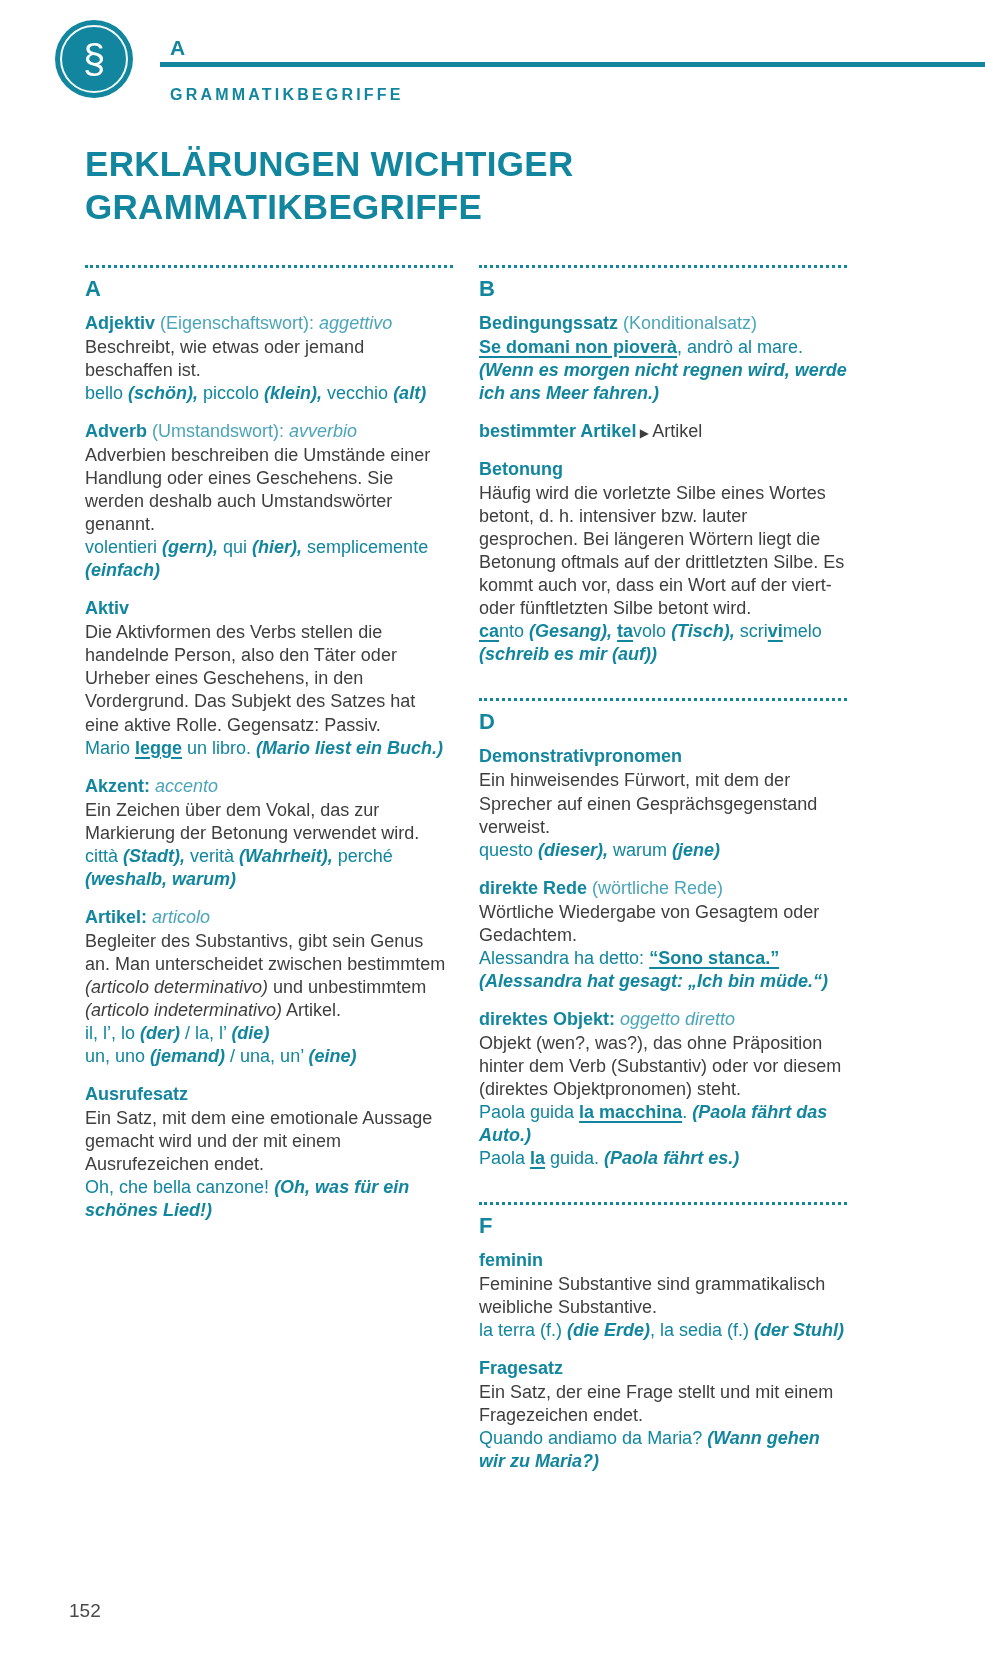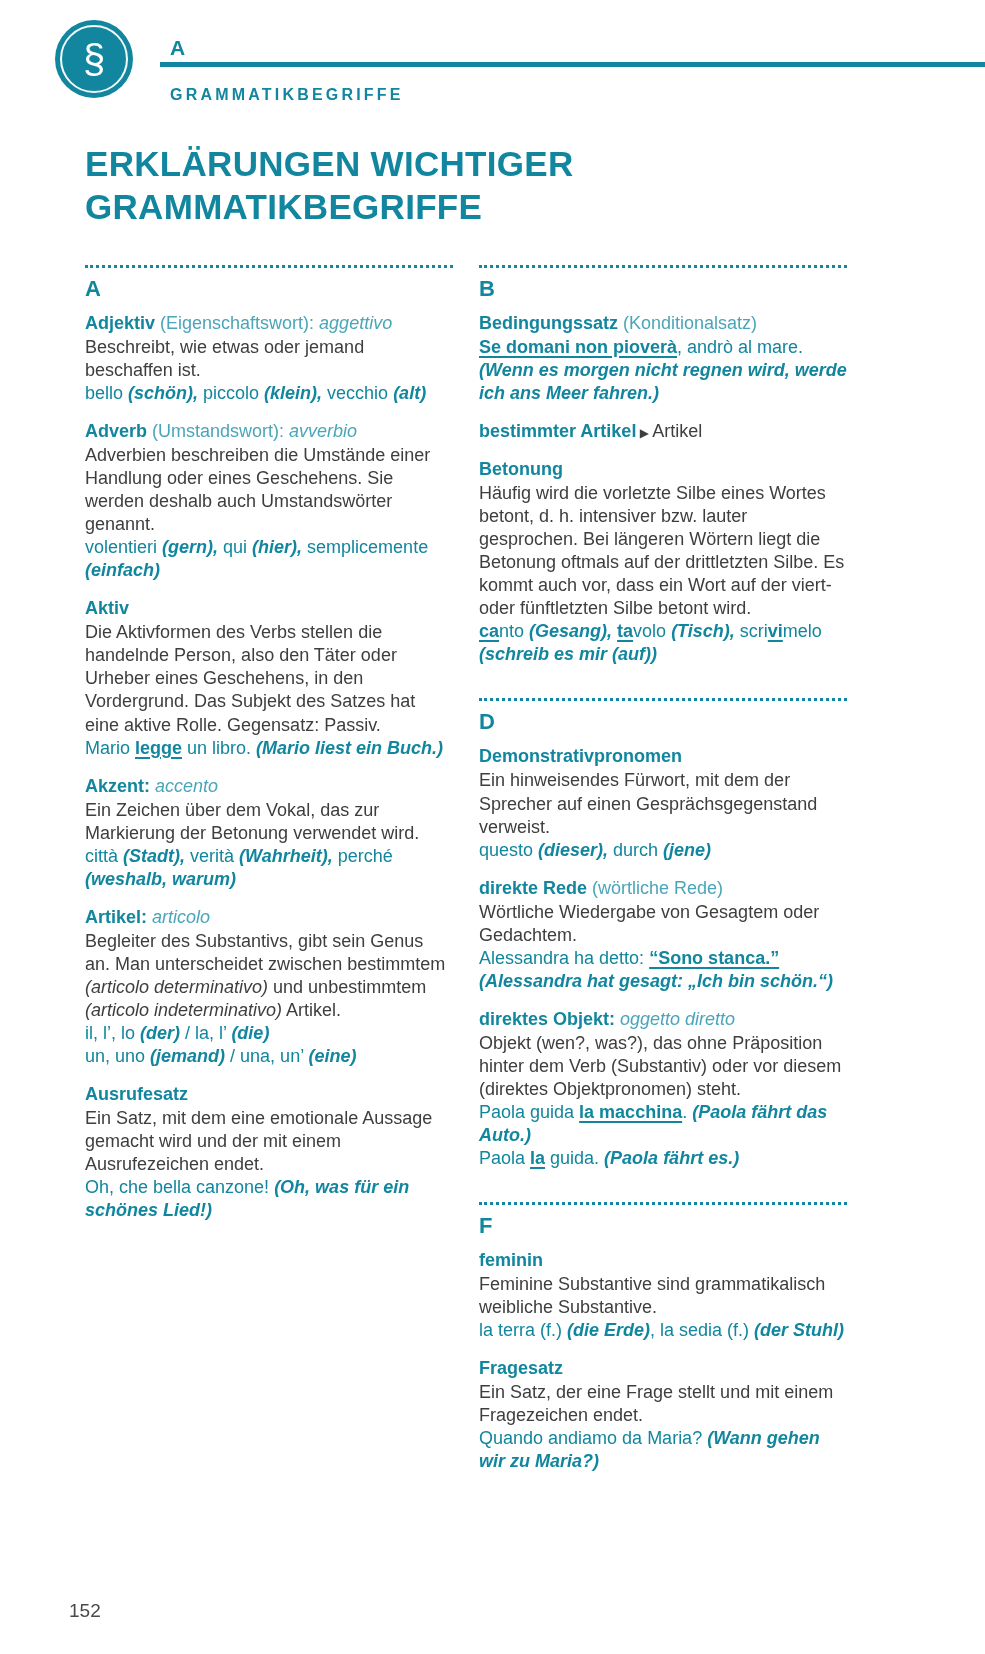--- a/index.html
+++ b/index.html
@@ -179,7 +179,7 @@
         <div class="entry">
           <p class="pt-h"><span class="sg-b">Demonstrativpronomen</span></p>
           <p class="pt-b"><span class="sg-t">Ein hinweisendes Fürwort, mit dem der Sprecher auf einen Gesprächsgegenstand verweist.</span></p>
-          <p class="pt-x"><span class="sg-e">questo </span><span class="sg-ei">(dieser), </span><span class="sg-e">durch </span><span class="sg-ei">(jene)</span></p>
+          <p class="pt-x"><span class="sg-e">questo </span><span class="sg-ei">(dieser), </span><span class="sg-e">warum </span><span class="sg-ei">(jene)</span></p>
         </div>
         <div class="entry">
           <p class="pt-h"><span class="sg-b">direkte Rede </span><span class="sg-n">(wörtliche Rede)</span></p>

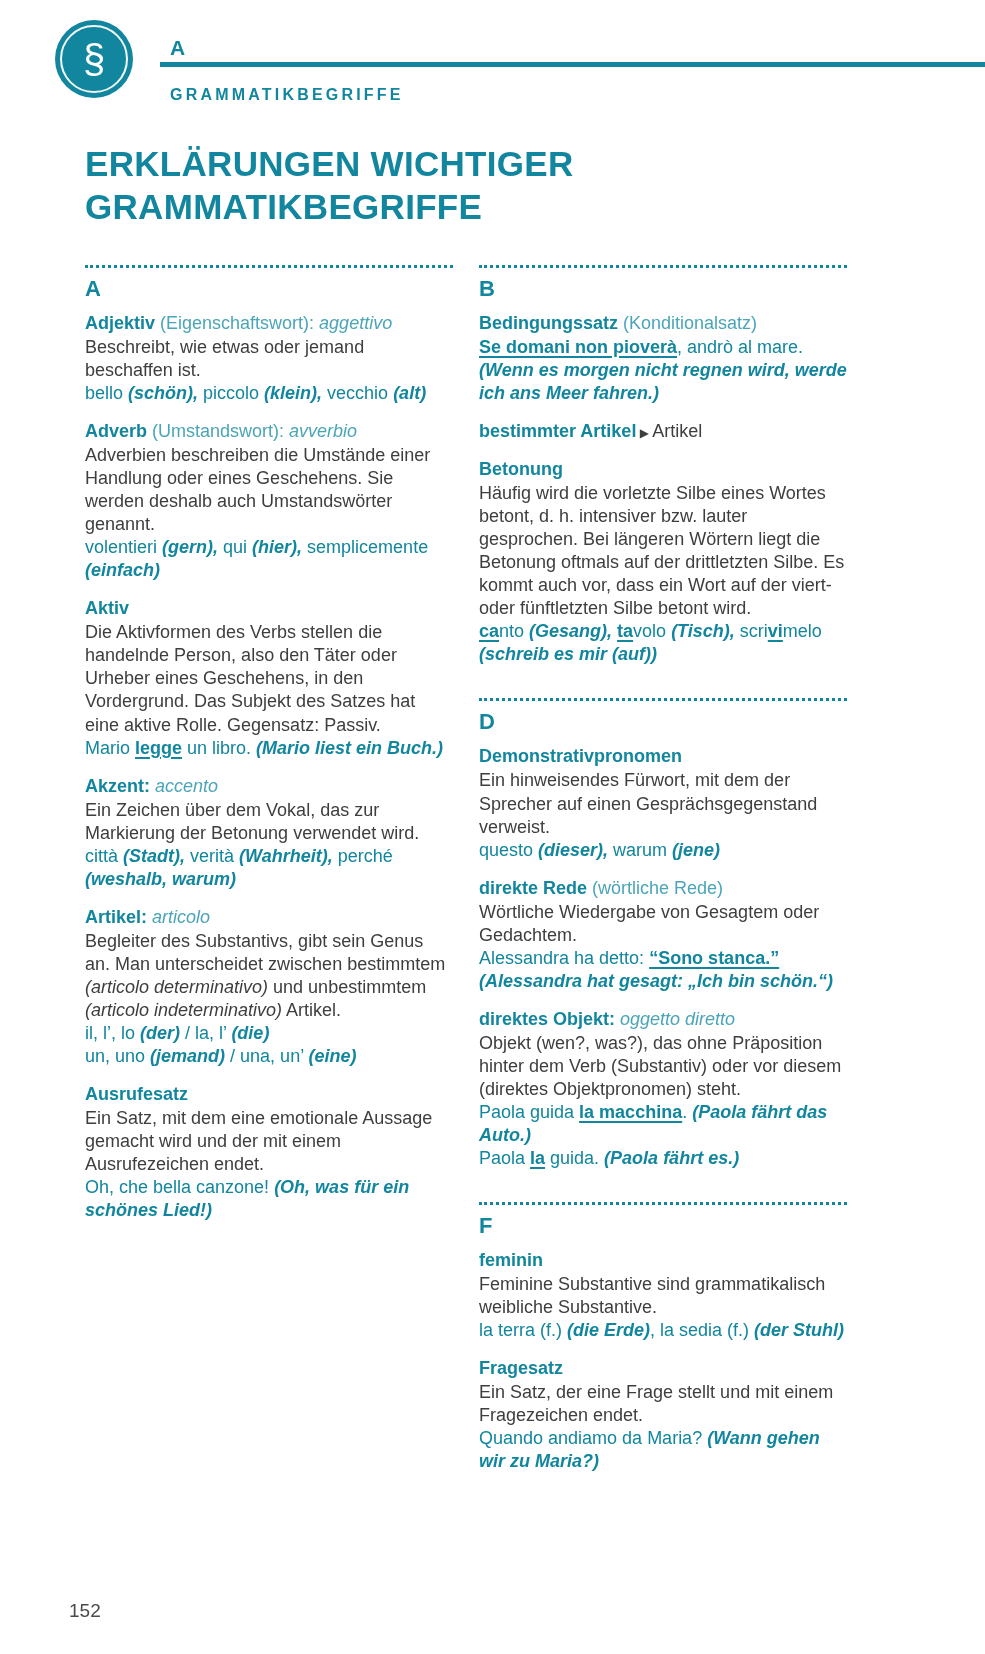--- a/index.html
+++ b/index.html
@@ -184,7 +184,7 @@
         <div class="entry">
           <p class="pt-h"><span class="sg-b">direkte Rede </span><span class="sg-n">(wörtliche Rede)</span></p>
           <p class="pt-b"><span class="sg-t">Wörtliche Wiedergabe von Gesagtem oder Gedachtem.</span></p>
-          <p class="pt-x"><span class="sg-e">Alessandra ha detto: </span><span class="sg-eu">“Sono stanca.”</span><span class="sg-e"> </span><span class="sg-ei">(Alessandra hat gesagt: „Ich bin schön.“)</span></p>
+          <p class="pt-x"><span class="sg-e">Alessandra ha detto: </span><span class="sg-eu">“Sono stanca.”</span><span class="sg-e"> </span><span class="sg-ei">(Alessandra hat gesagt: „Ich bin müde.“)</span></p>
         </div>
         <div class="entry">
           <p class="pt-h"><span class="sg-b">direktes Objekt: </span><span class="sg-i">oggetto diretto</span></p>

